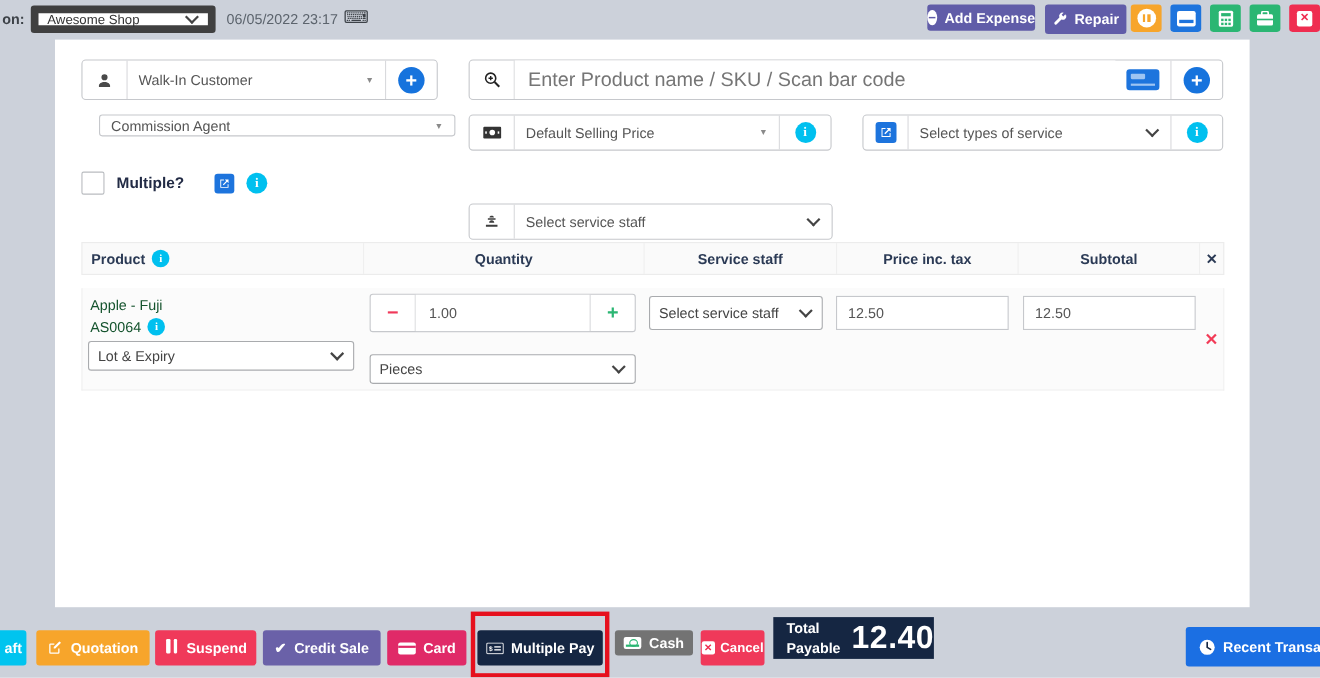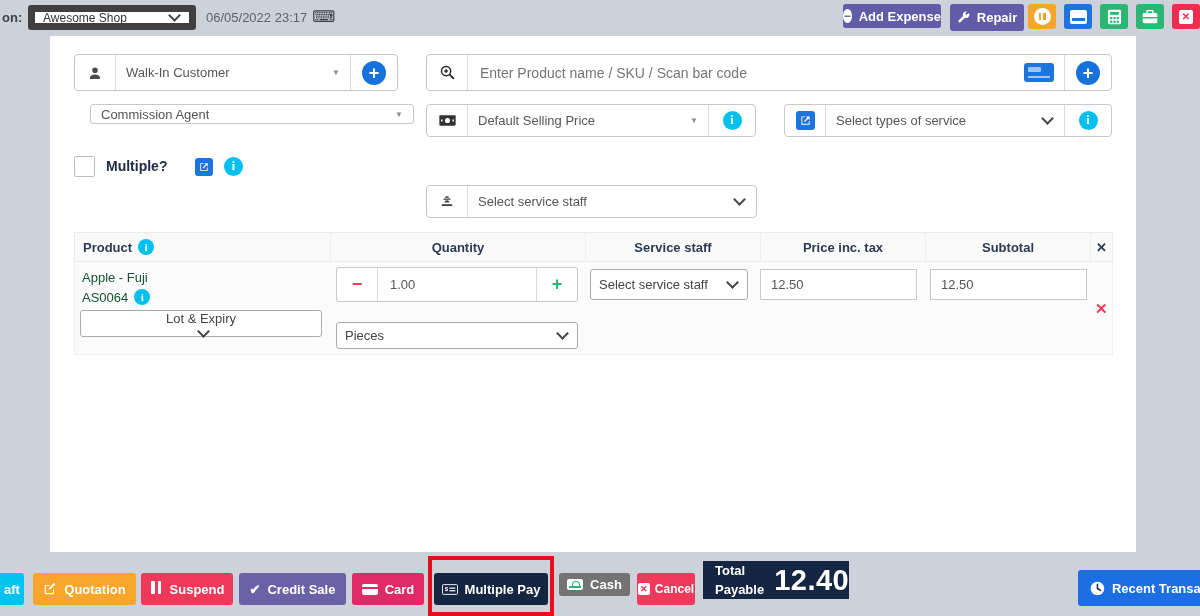--- a/index.html
+++ b/index.html
@@ -146,7 +146,7 @@
         <line x1="10" y1="7.2" x2="10" y2="12.8" stroke="#222" stroke-width="1.8"></line>
       </svg>
     </div>
-    <input class="qty-inp" style="font-size: 14px; color: #701a75;" placeholder="Enter Product name / SKU / Scan bar code">
+    <input class="qty-inp" style="font-size: 18px; color: #701a75;" placeholder="Enter Product name / SKU / Scan bar code">
     <div style="display:flex;align-items:center;padding:0 10px;">
       <span class="wscale"></span>
     </div>

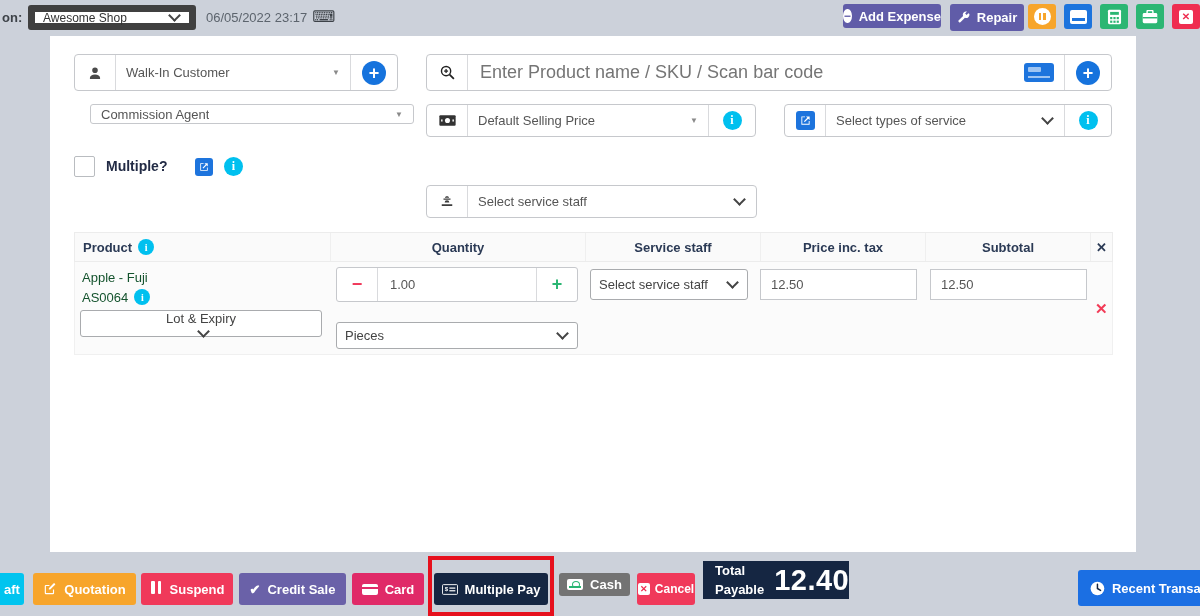--- a/index.html
+++ b/index.html
@@ -223,7 +223,7 @@
     </div>
   </div>
 
-  <div class="abs thead" style="left:74px;top:232px;width:1039px;height:30px;">
+  <div class="abs thead" style="left:74px;top:220px;width:1039px;height:30px;">
     <div class="th" style="width:256px;justify-content:flex-start;padding-left:8px;">
       <span>Product</span>
       <span class="info-badge sm">i</span>

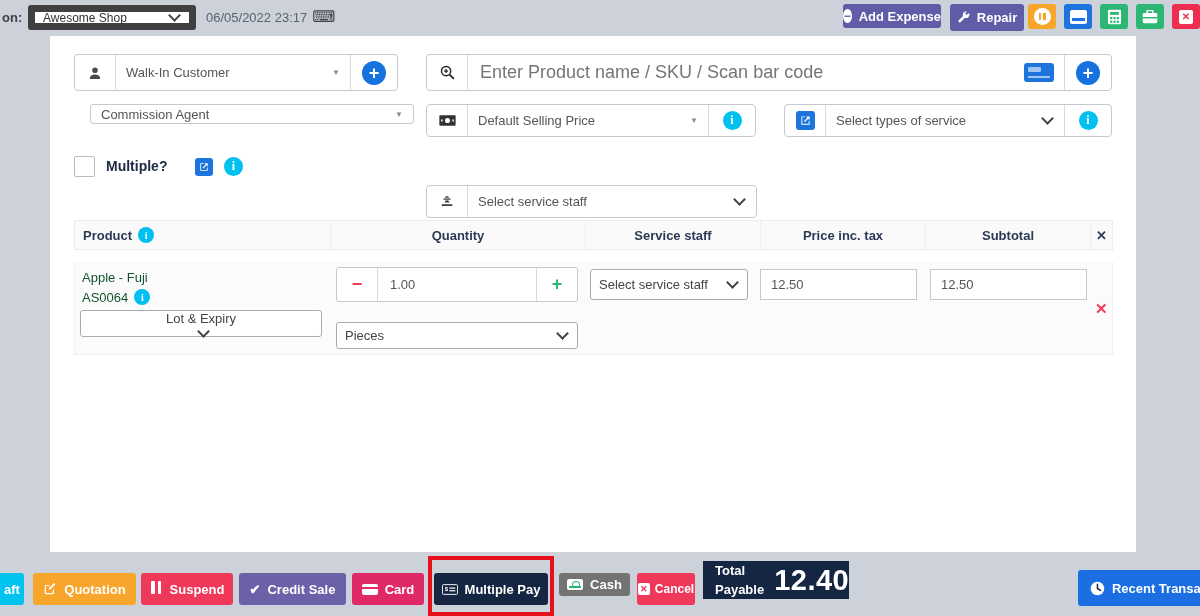--- a/index.html
+++ b/index.html
@@ -252,7 +252,7 @@
     <span class="prod-link">AS0064</span>
     <span class="info-badge sm">i</span>
   </div>
-  <div class="abs nsel" style="left:80px;top:310px;width:242px;height:27px;flex-direction:column;">
+  <div class="abs nsel" style="left:80px;top:310px;width:242px;height:27px;">
     <span>Lot &amp; Expiry</span>
     <span class="chev"></span>
   </div>

